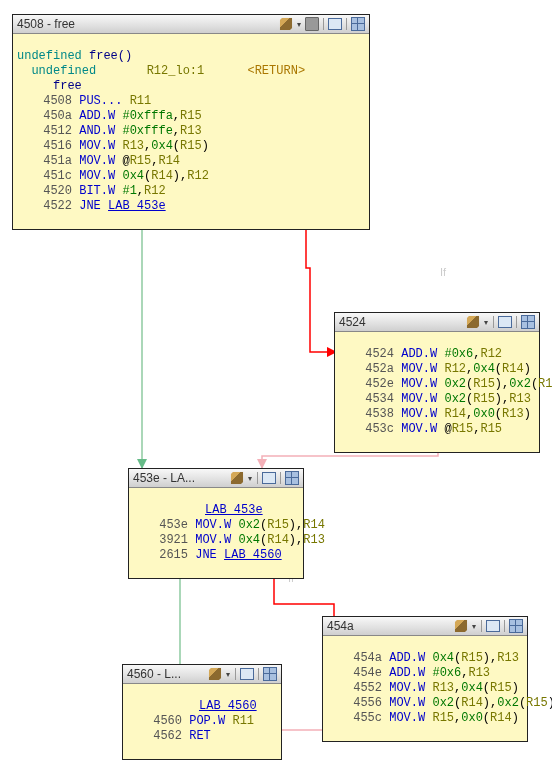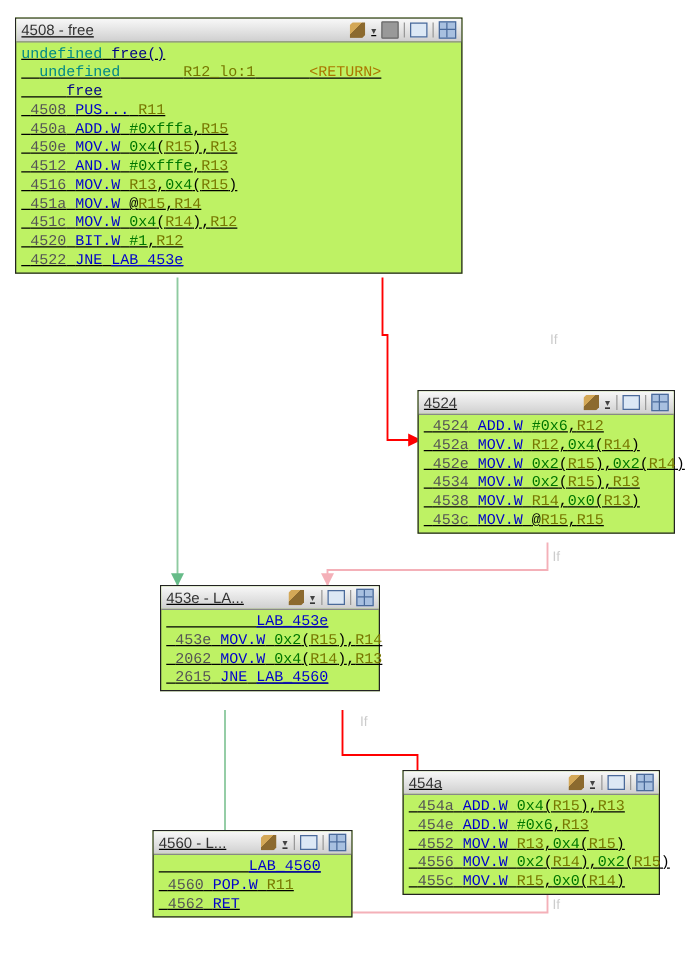--- a/index.html
+++ b/index.html
@@ -22,10 +22,9 @@
   }
   .block {
     position: absolute;
-    background: #bef264;
+    background: #fef9c3;
     border: 1px solid #222;
     font-size: 12px;
-    text-decoration: underline;
   }
   .titlebar {
     display: flex;

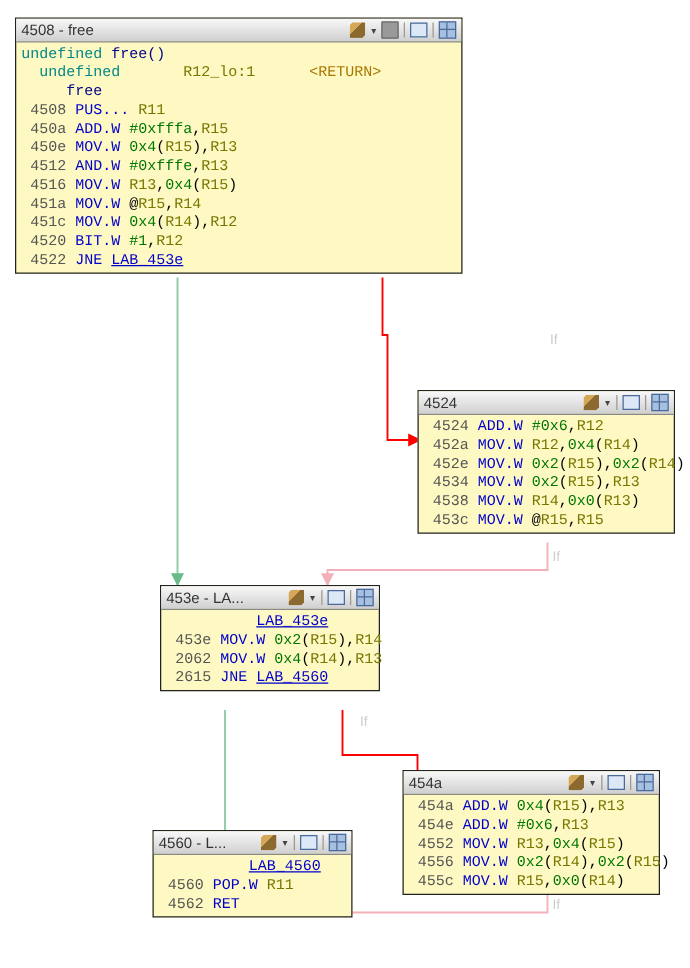--- a/index.html
+++ b/index.html
@@ -80,7 +80,7 @@
   }
   .vbar { width:1px; height:12px; background:#999; margin:0 1px; }
   .body {
-    padding: 2px 4px;
+    padding: 15px 4px;
   }
   .line {
     white-space: pre;

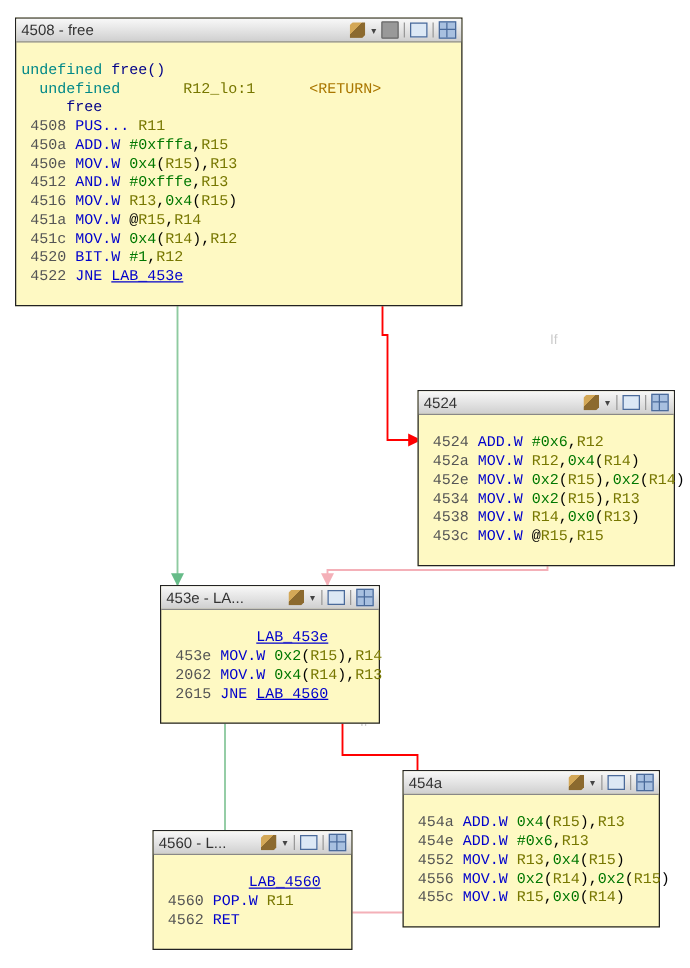--- a/index.html
+++ b/index.html
@@ -86,7 +86,7 @@
     white-space: pre;
     line-height: 15px;
   }
-  .addr { color:#555; }
+  .addr { color:#555;margin-left:19px; }
   .mnem { color:#0000cc; }
   .reg  { color:#777700; }
   .imm  { color:#007700; }

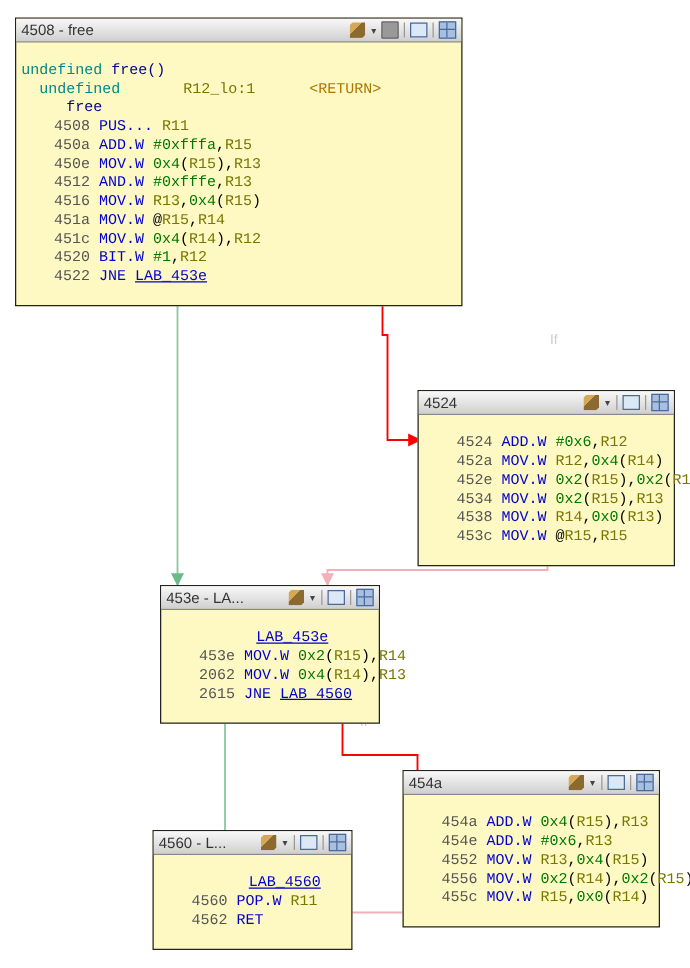--- a/index.html
+++ b/index.html
@@ -164,7 +164,6 @@
     <div class="line">     <span class="fn">free</span></div>
     <div class="line"> <span class="addr">4508</span> <span class="mnem">PUS...</span> <span class="reg">R11</span></div>
     <div class="line"> <span class="addr">450a</span> <span class="mnem">ADD.W</span> <span class="imm">#0xfffa</span><span class="txt">,</span><span class="reg">R15</span></div>
-    <div class="line"> <span class="addr">450e</span> <span class="mnem">MOV.W</span> <span class="imm">0x4</span><span class="txt">(</span><span class="reg">R15</span><span class="txt">)</span><span class="txt">,</span><span class="reg">R13</span></div>
     <div class="line"> <span class="addr">4512</span> <span class="mnem">AND.W</span> <span class="imm">#0xfffe</span><span class="txt">,</span><span class="reg">R13</span></div>
     <div class="line"> <span class="addr">4516</span> <span class="mnem">MOV.W</span> <span class="reg">R13</span><span class="txt">,</span><span class="imm">0x4</span><span class="txt">(</span><span class="reg">R15</span><span class="txt">)</span></div>
     <div class="line"> <span class="addr">451a</span> <span class="mnem">MOV.W</span> <span class="txt">@</span><span class="reg">R15</span><span class="txt">,</span><span class="reg">R14</span></div>

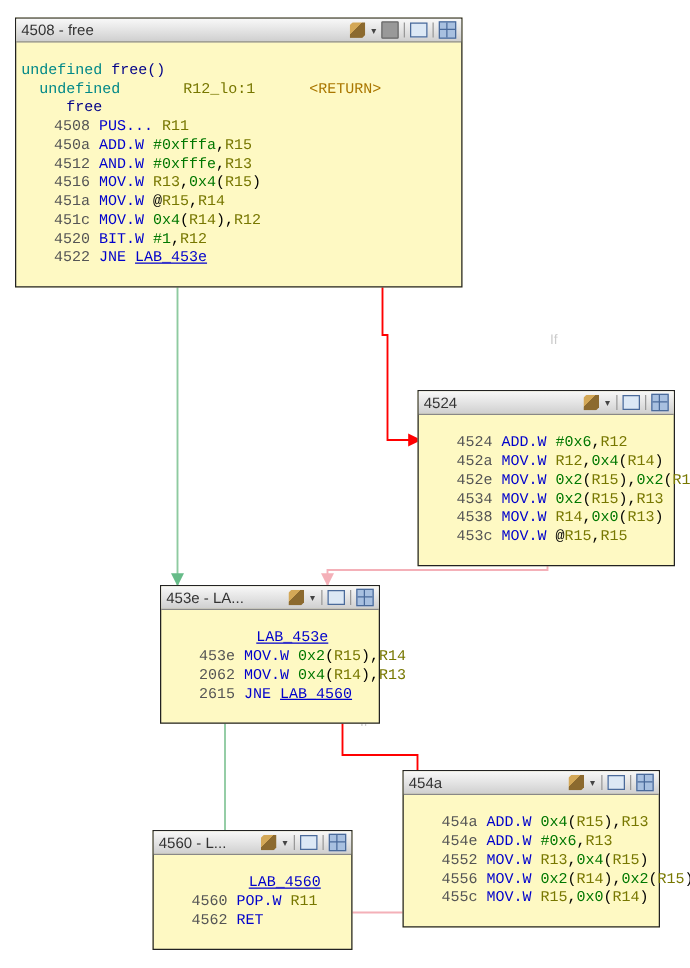--- a/index.html
+++ b/index.html
@@ -222,7 +222,7 @@
   <div class="body">
     <div class="line">          <span class="lbl">LAB_453e</span></div>
     <div class="line"> <span class="addr">453e</span> <span class="mnem">MOV.W</span> <span class="imm">0x2</span><span class="txt">(</span><span class="reg">R15</span><span class="txt">)</span><span class="txt">,</span><span class="reg">R14</span></div>
-    <div class="line"> <span class="addr">2062</span> <span class="mnem">MOV.W</span> <span class="imm">0x4</span><span class="txt">(</span><span class="reg">R14</span><span class="txt">)</span><span class="txt">,</span><span class="reg">R13</span></div>
+    <div class="line"> <span class="addr">3921</span> <span class="mnem">MOV.W</span> <span class="imm">0x4</span><span class="txt">(</span><span class="reg">R14</span><span class="txt">)</span><span class="txt">,</span><span class="reg">R13</span></div>
     <div class="line"> <span class="addr">2615</span> <span class="mnem">JNE</span> <span class="lbl">LAB_4560</span></div>
   </div>
 </div>

